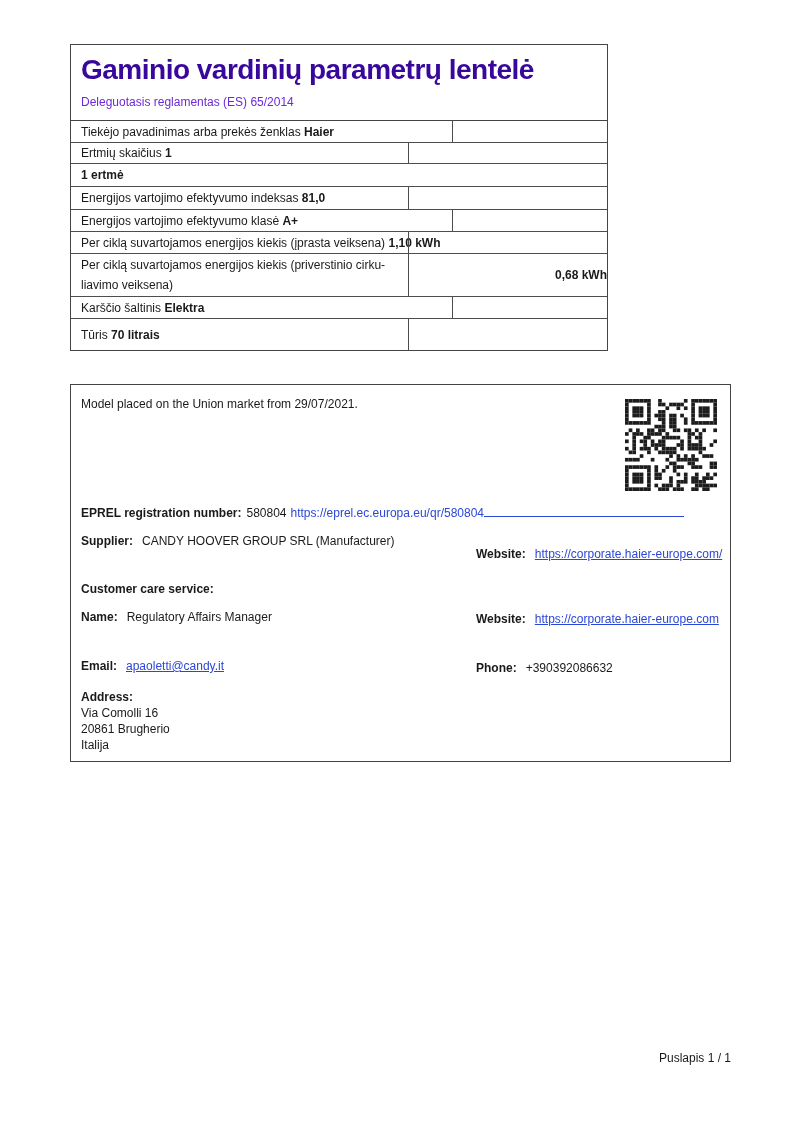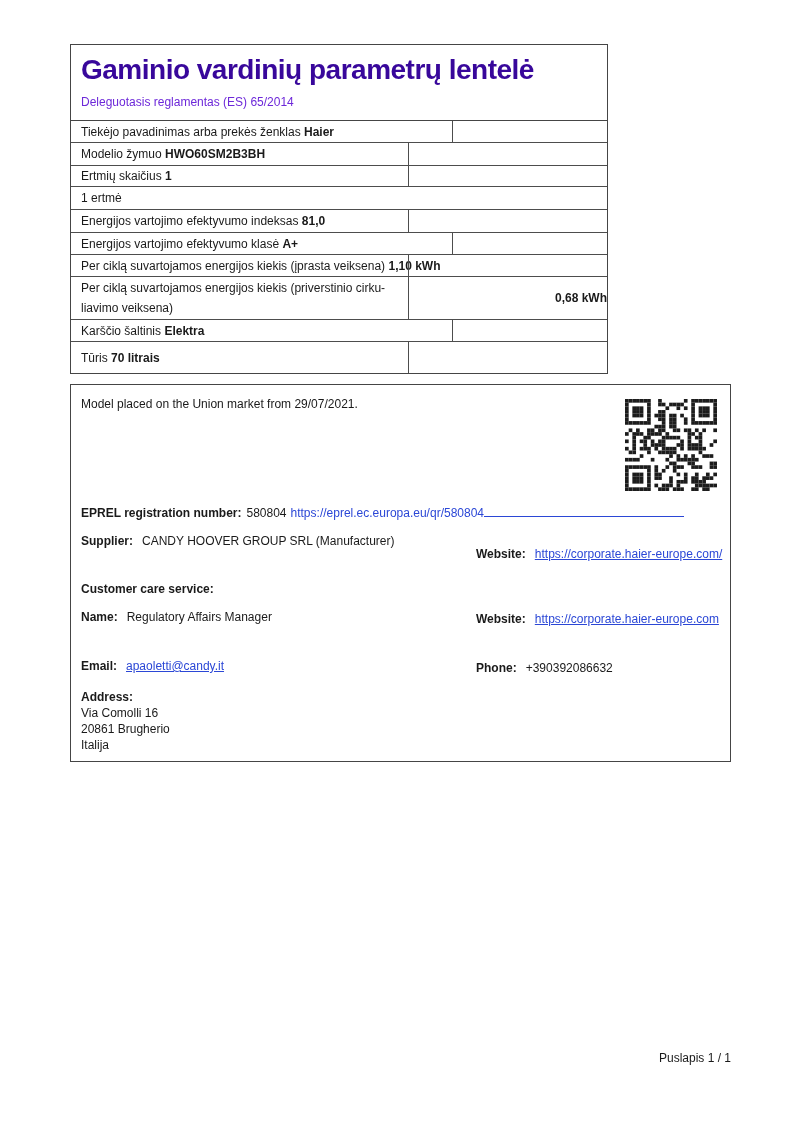--- a/index.html
+++ b/index.html
@@ -76,10 +76,6 @@
     <div class="cell-r"></div>
   </div>
 
-  <div class="t-row h23">
-    <div class="cell-l"><span>Modelio žymuo</span> <b class="val-b">HWO60SM2B3BH</b></div>
-    <div class="cell-r"></div>
-  </div>
 
   <div class="t-row h21">
     <div class="cell-l"><span>Ertmių skaičius</span> <b class="val-b">1</b></div>

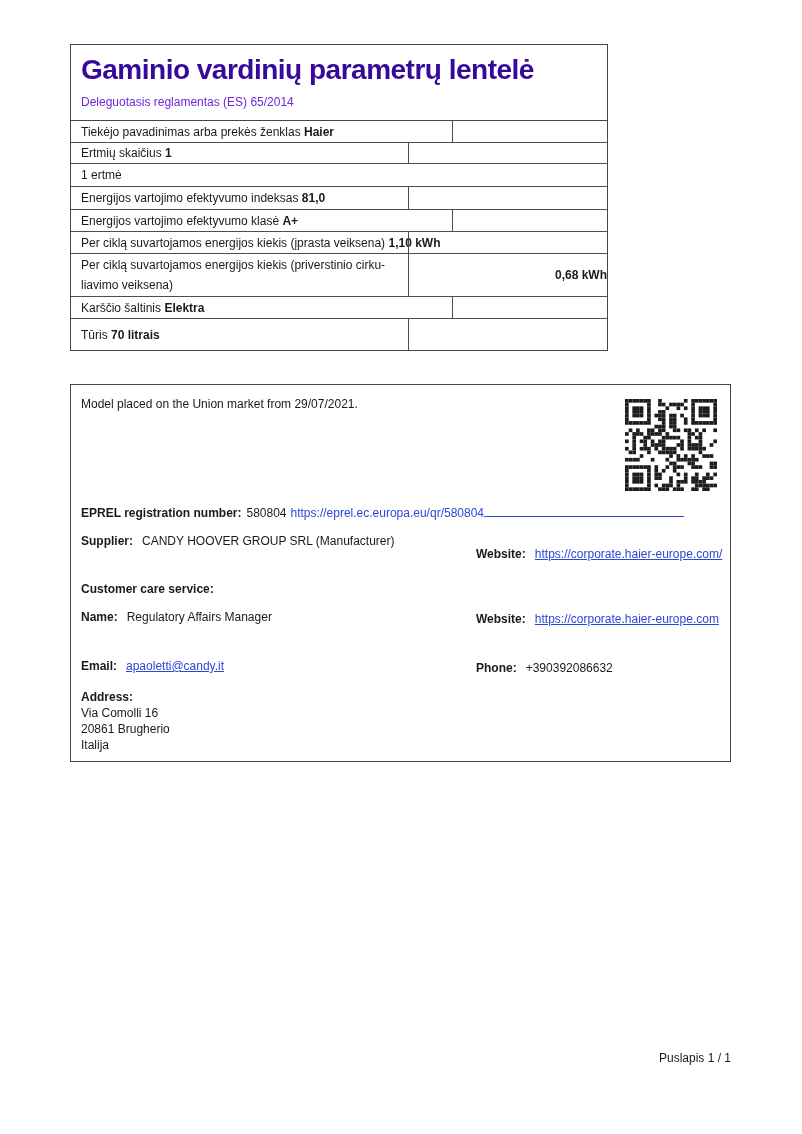--- a/index.html
+++ b/index.html
@@ -26,7 +26,7 @@
                    display:flex; align-items:center; justify-content:flex-end; }
   .t-row.h22 { height:22px;gap:44px; } .t-row.h23 { height:23px; } .t-row.h21 { height:21px; }
   .t-row.h43 { height:43px; } .t-row.h31 { height:31px; }
-  .t-row.section-row .cell-full { width:100%; padding:2px 10px; font-weight:normal; }
+  .t-row.section-row .cell-full { width:100%; padding:2px 10px; font-weight:bold; }
   .t-row.overflow-row .cell-l { width:100%; white-space:nowrap; }
   .overlay-divider { position:absolute; left:337px; top:0; bottom:0; width:1px; background:#4d4d4d; }
   .pre-line { white-space:pre-line; line-height:20px; }

